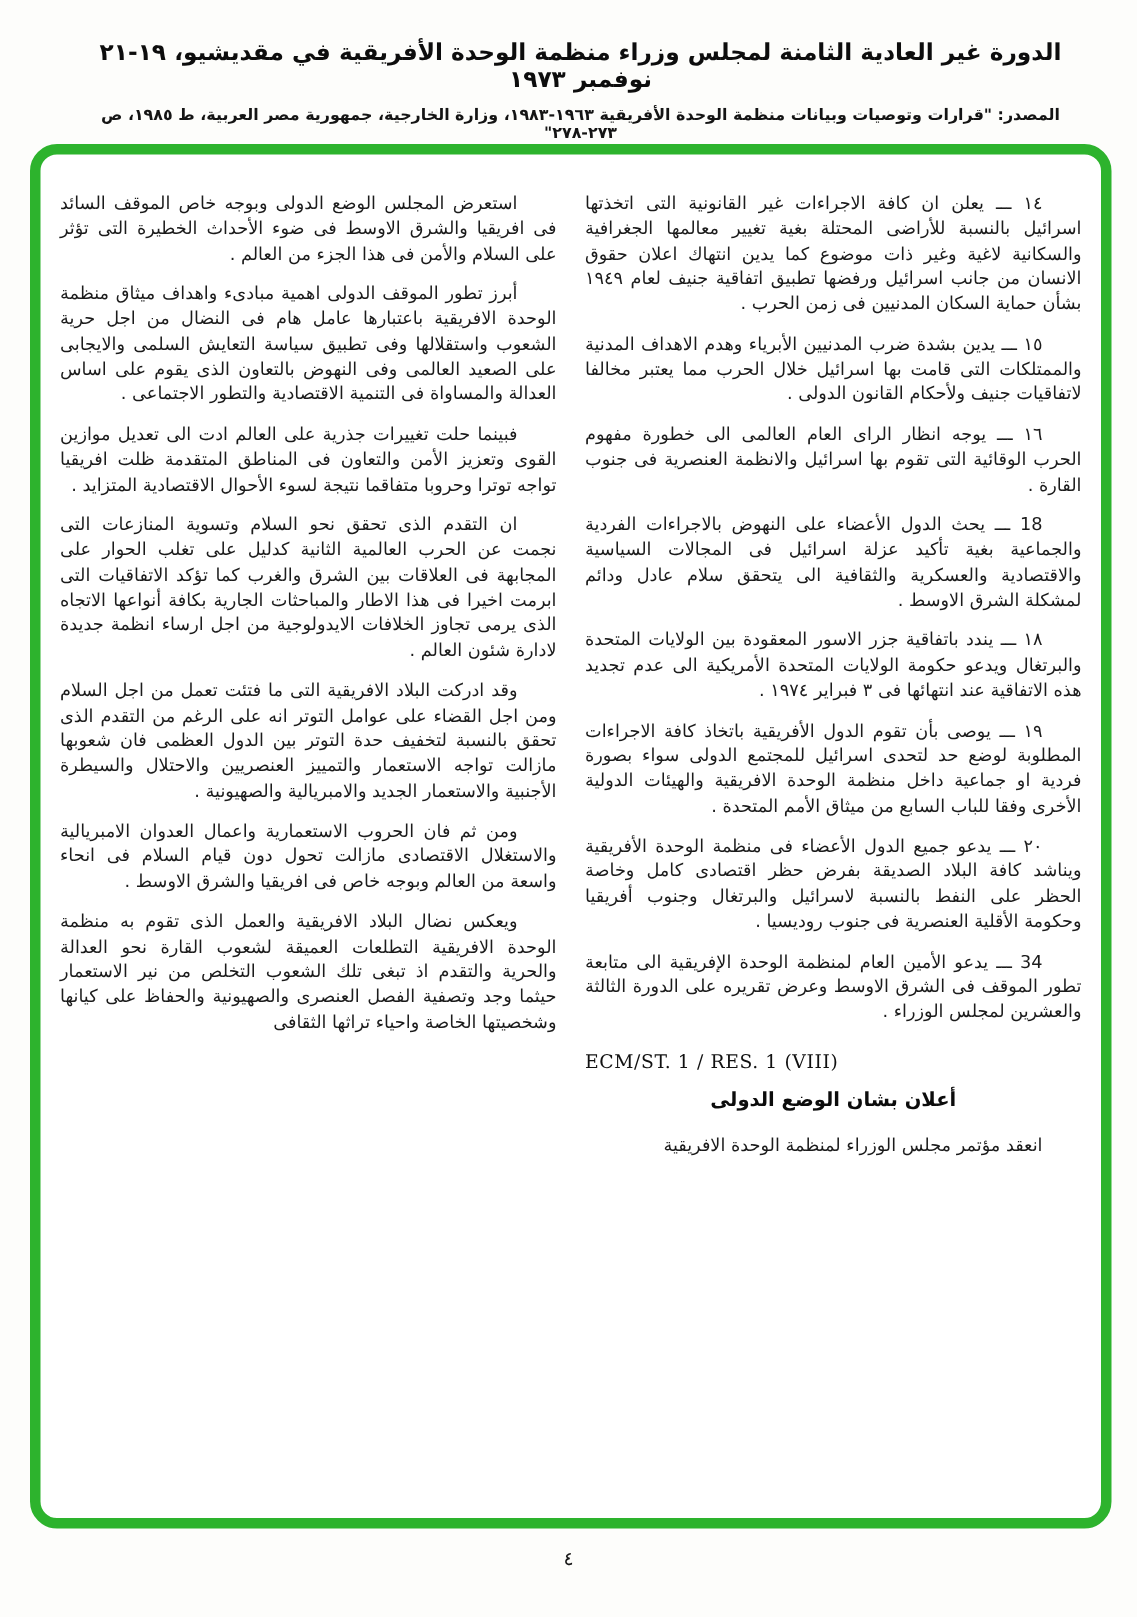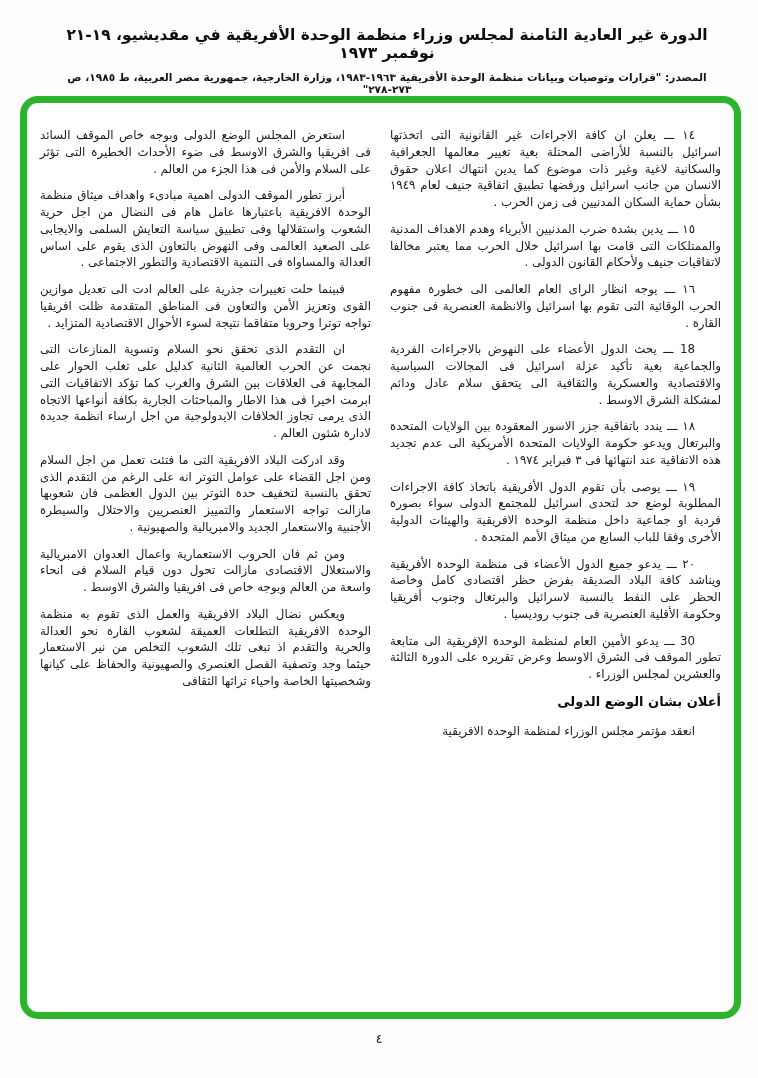--- a/index.html
+++ b/index.html
@@ -87,7 +87,7 @@
       <p>١٨ ـــ يندد باتفاقية جزر الاسور المعقودة بين الولايات المتحدة والبرتغال ويدعو حكومة الولايات المتحدة الأمريكية الى عدم تجديد هذه الاتفاقية عند انتهائها فى ٣ فبراير ١٩٧٤ .</p>
       <p>١٩ ـــ يوصى بأن تقوم الدول الأفريقية باتخاذ كافة الاجراءات المطلوبة لوضع حد لتحدى اسرائيل للمجتمع الدولى سواء بصورة فردية او جماعية داخل منظمة الوحدة الافريقية والهيئات الدولية الأخرى وفقا للباب السابع من ميثاق الأمم المتحدة .</p>
       <p>٢٠ ـــ يدعو جميع الدول الأعضاء فى منظمة الوحدة الأفريقية ويناشد كافة البلاد الصديقة بفرض حظر اقتصادى كامل وخاصة الحظر على النفط بالنسبة لاسرائيل والبرتغال وجنوب أفريقيا وحكومة الأقلية العنصرية فى جنوب روديسيا .</p>
-      <p>30 ـــ يدعو الأمين العام لمنظمة الوحدة الإفريقية الى متابعة تطور الموقف فى الشرق الاوسط وعرض تقريره على الدورة الثالثة والعشرين لمجلس الوزراء .</p>
+      <p>34 ـــ يدعو الأمين العام لمنظمة الوحدة الإفريقية الى متابعة تطور الموقف فى الشرق الاوسط وعرض تقريره على الدورة الثالثة والعشرين لمجلس الوزراء .</p>
       <div class="decl-heading">أعلان بشان الوضع الدولى</div>
       <p>انعقد مؤتمر مجلس الوزراء لمنظمة الوحدة الافريقية</p>
     </div>

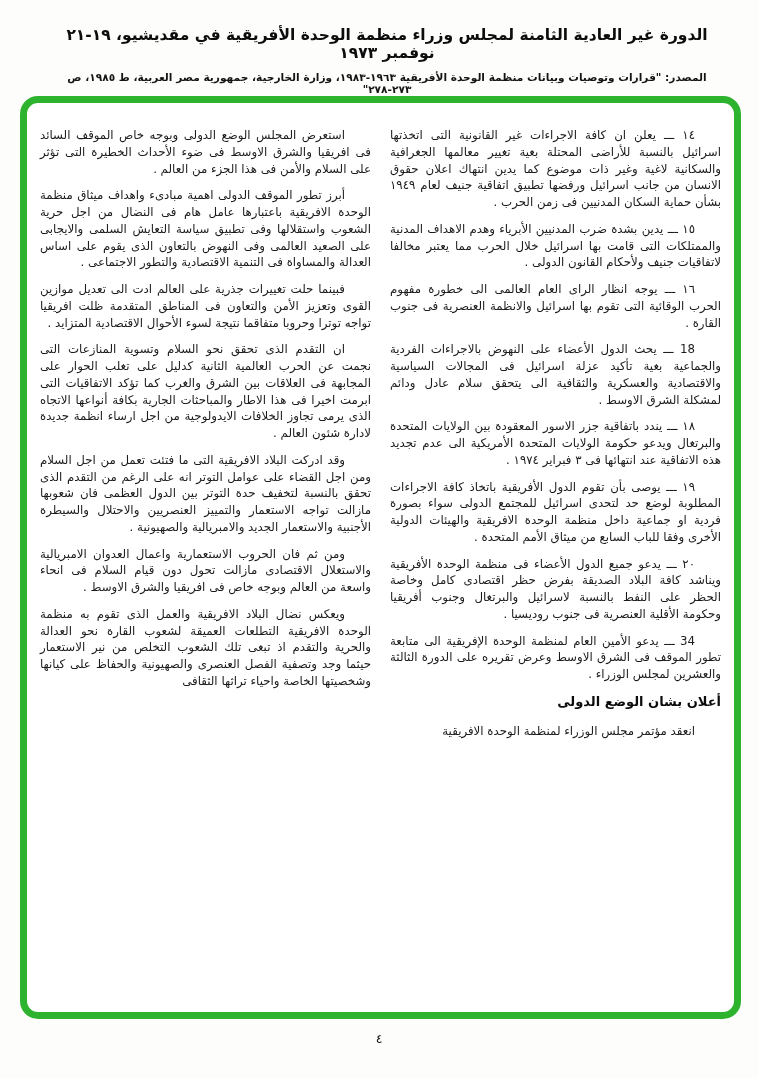--- a/index.html
+++ b/index.html
@@ -88,6 +88,7 @@
       <p>١٩ ـــ يوصى بأن تقوم الدول الأفريقية باتخاذ كافة الاجراءات المطلوبة لوضع حد لتحدى اسرائيل للمجتمع الدولى سواء بصورة فردية او جماعية داخل منظمة الوحدة الافريقية والهيئات الدولية الأخرى وفقا للباب السابع من ميثاق الأمم المتحدة .</p>
       <p>٢٠ ـــ يدعو جميع الدول الأعضاء فى منظمة الوحدة الأفريقية ويناشد كافة البلاد الصديقة بفرض حظر اقتصادى كامل وخاصة الحظر على النفط بالنسبة لاسرائيل والبرتغال وجنوب أفريقيا وحكومة الأقلية العنصرية فى جنوب روديسيا .</p>
       <p>34 ـــ يدعو الأمين العام لمنظمة الوحدة الإفريقية الى متابعة تطور الموقف فى الشرق الاوسط وعرض تقريره على الدورة الثالثة والعشرين لمجلس الوزراء .</p>
+      <p class="ref">ECM/ST. 1 / RES. 1 (VIII)</p>
       <div class="decl-heading">أعلان بشان الوضع الدولى</div>
       <p>انعقد مؤتمر مجلس الوزراء لمنظمة الوحدة الافريقية</p>
     </div>

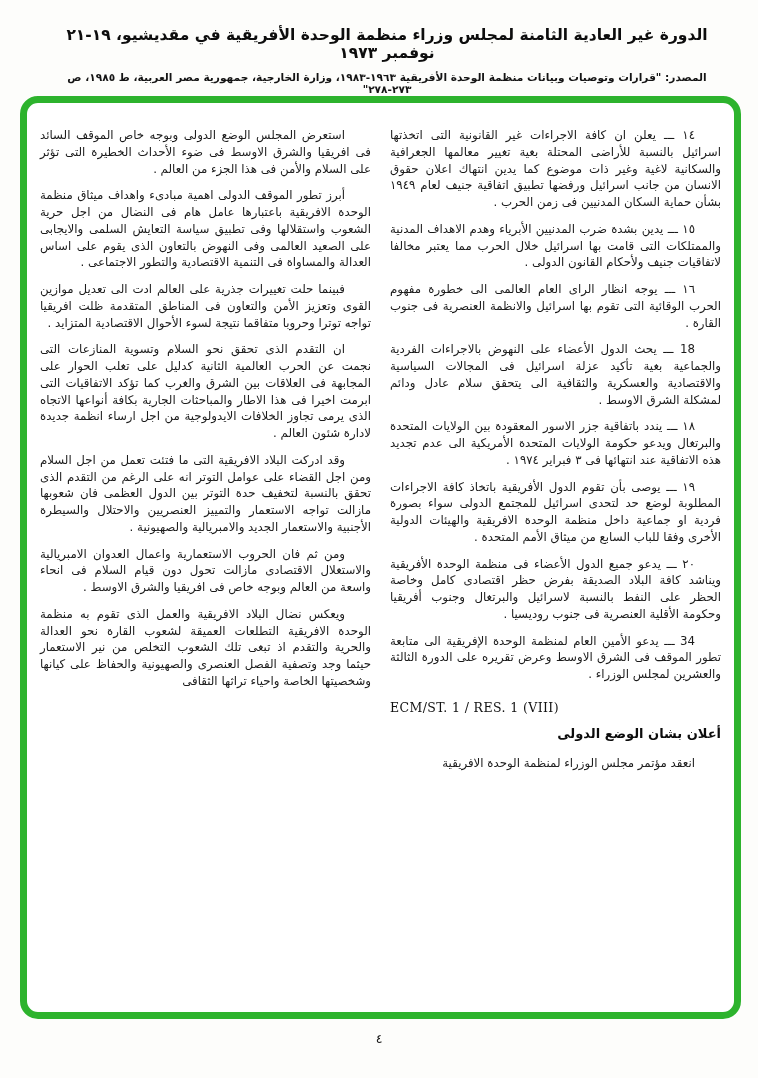--- a/index.html
+++ b/index.html
@@ -54,6 +54,7 @@
     color: #111;
   }
   .decl-heading {
+    text-align: center;
     font-weight: bold;
     font-size: 13px;
     margin: 8px 0 12px 0;

